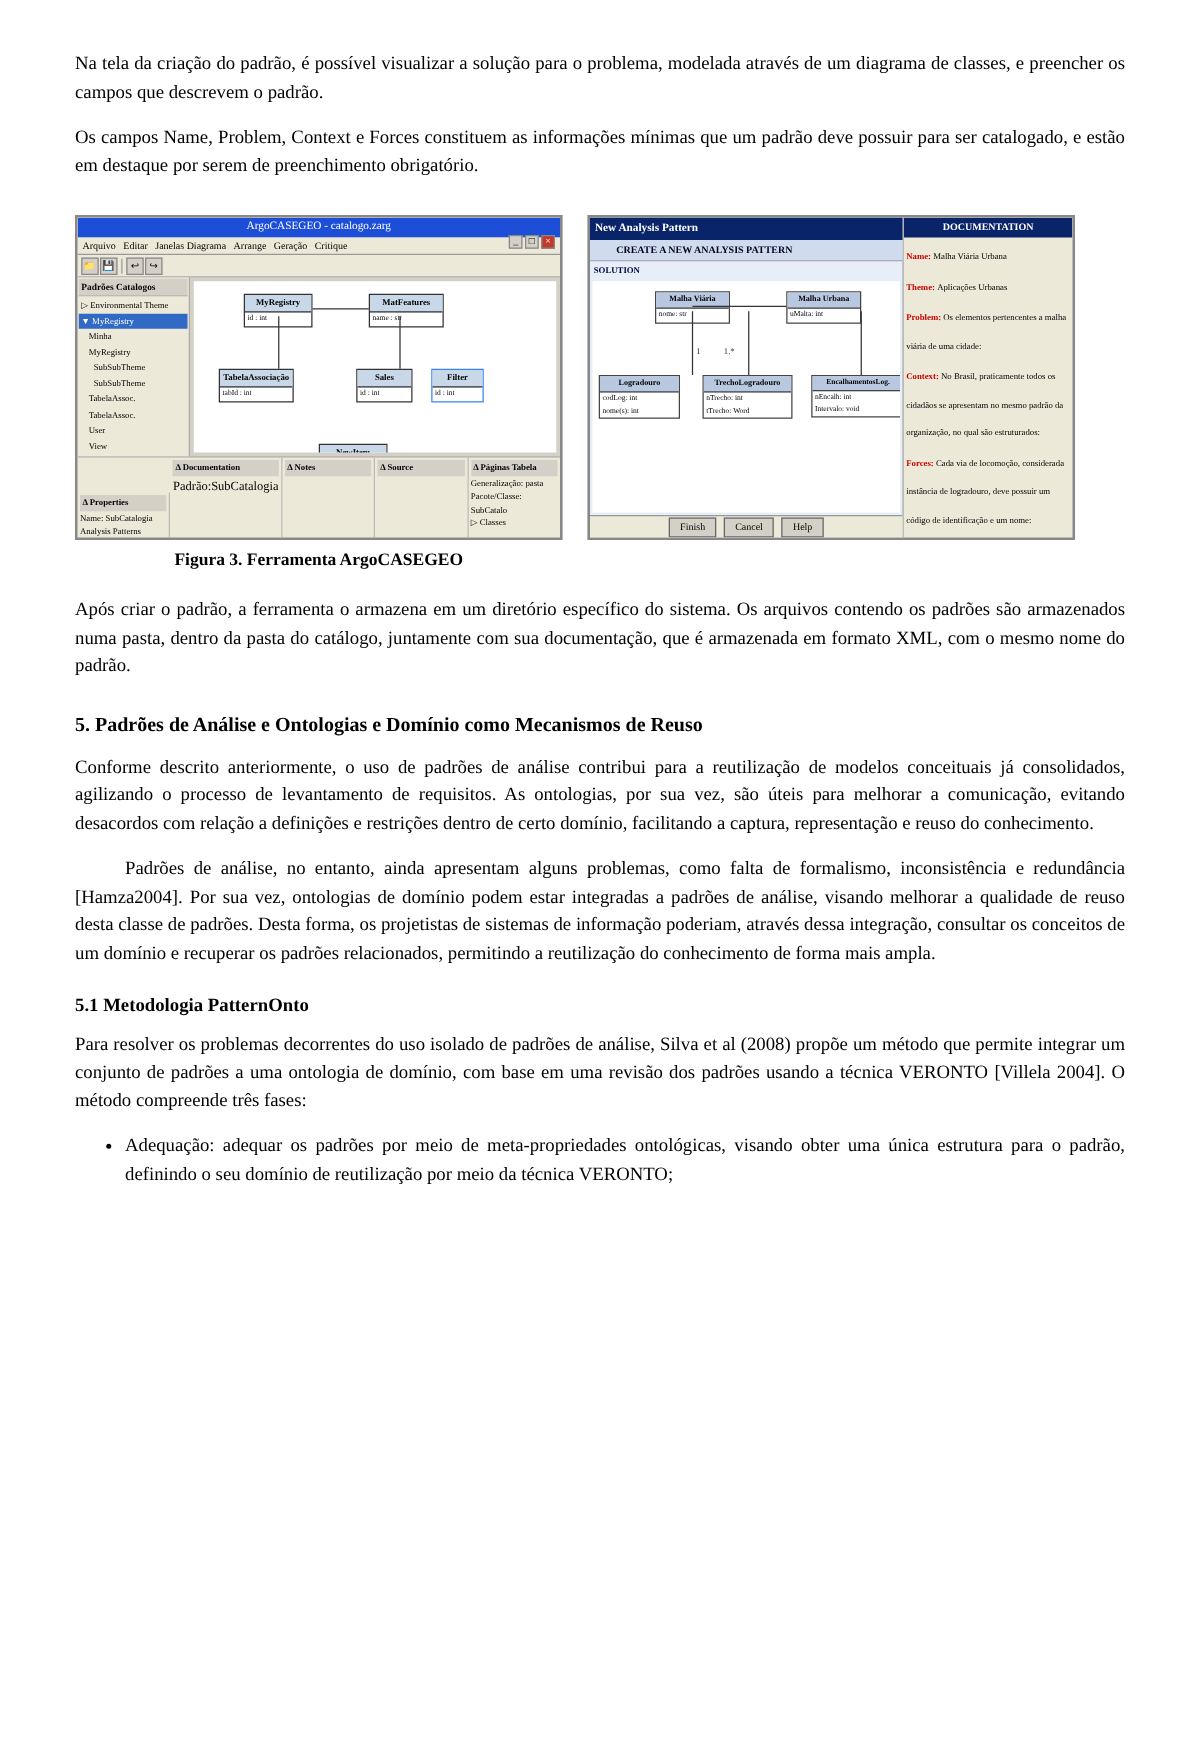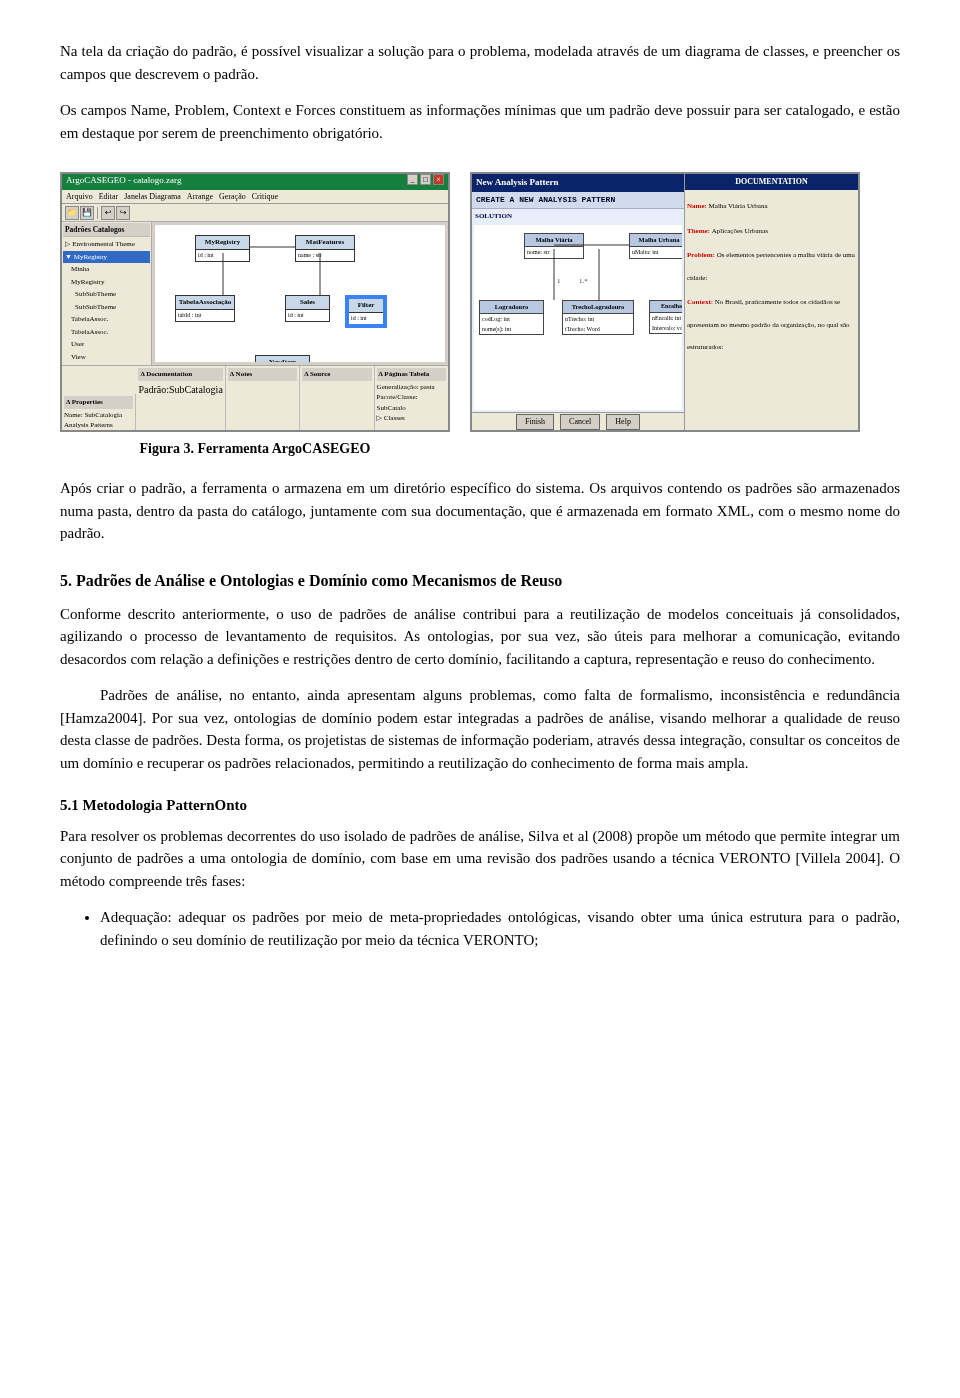--- a/index.html
+++ b/index.html
@@ -101,7 +101,7 @@
       <div class="fig1-img" style="width:100%;height:100%;position:relative;border:none;">
 
         <div class="fig1-img" style="width:100%;height:100%;background:#d4d0c8;border:none;">
-          <div style="background:#15803d;height:16px;display:flex;padding:0 4px;">
+          <div style="background:#1d4ed8;height:16px;display:flex;align-items:center;padding:0 4px;flex-direction:column;">
             <span style="color:#fff;font-size:9px;">ArgoCASEGEO - catalogo.zarg</span>
             <div style="margin-left:auto;display:flex;gap:2px;">
               <div style="width:11px;height:11px;background:#d4d0c8;border:1px solid #888;font-size:8px;display:flex;align-items:center;justify-content:center;">_</div>

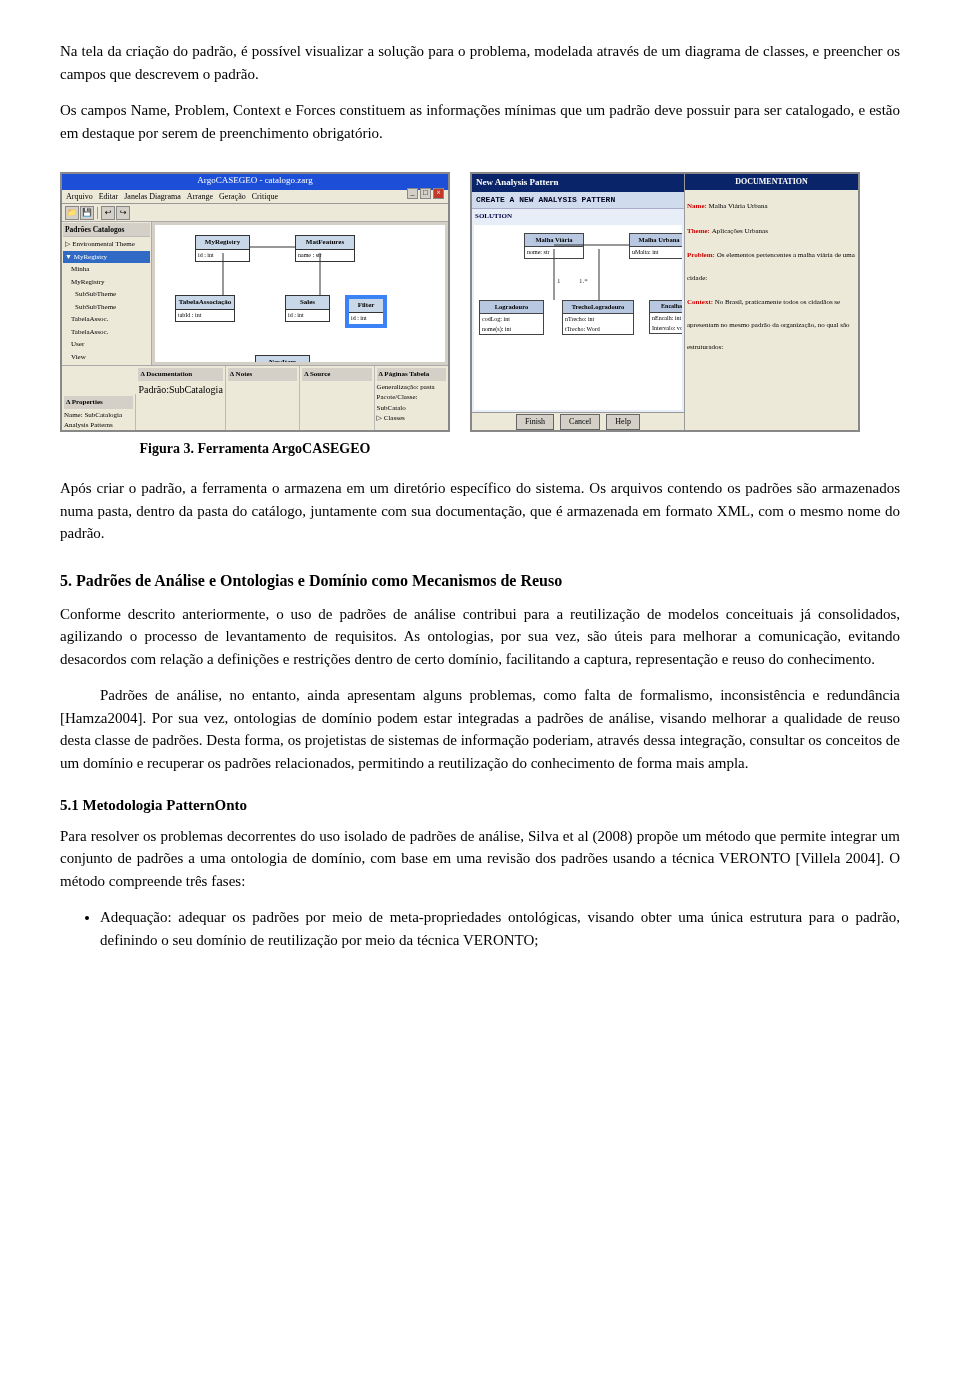--- a/index.html
+++ b/index.html
@@ -262,7 +262,7 @@
         </div>
       </div>
 
-      <div style="width:173px;background:#ece9d8;display:flex;flex-direction:column;overflow:hidden;">
+      <div style="width:135px;background:#ece9d8;display:flex;flex-direction:column;overflow:hidden;">
         <div style="background:#0a246a;color:#fff;font-size:8px;font-weight:bold;padding:2px 4px;text-align:center;">DOCUMENTATION</div>
         <div style="flex:1;overflow:hidden;padding:2px;">
           <div style="margin-bottom:2px;">

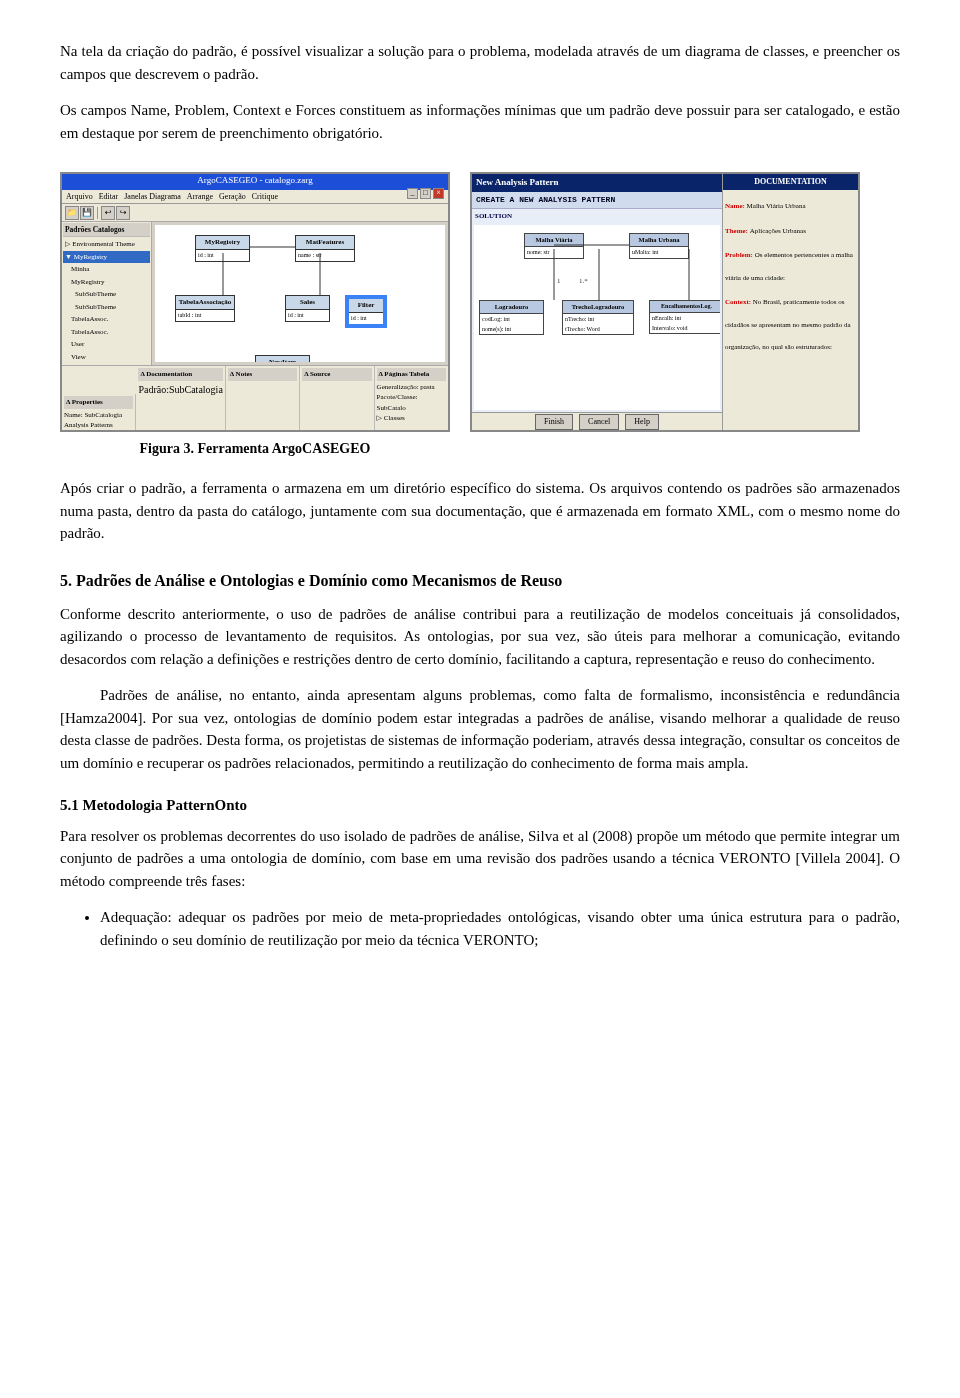--- a/index.html
+++ b/index.html
@@ -217,7 +217,7 @@
 
       <div style="flex:1;display:flex;flex-direction:column;background:#e8eef8;border-right:1px solid #999;">
         <div style="background:#0a246a;color:#fff;font-size:9px;font-weight:bold;padding:2px 4px;">New Analysis Pattern</div>
-        <div style="background:#d0dced;font-size:8px;font-weight:bold;padding:2px 4px;border-bottom:1px solid #aac;color:#002;font-family:Liberation Mono, monospace;">CREATE A NEW ANALYSIS PATTERN</div>
+        <div style="background:#d0dced;font-size:8px;font-weight:bold;padding:2px 21px;border-bottom:1px solid #aac;color:#002;">CREATE A NEW ANALYSIS PATTERN</div>
         <div style="font-size:7px;padding:2px 3px;font-weight:bold;color:#004;">SOLUTION</div>
 
         <div style="flex:1;background:#fff;margin:2px;position:relative;overflow:hidden;">

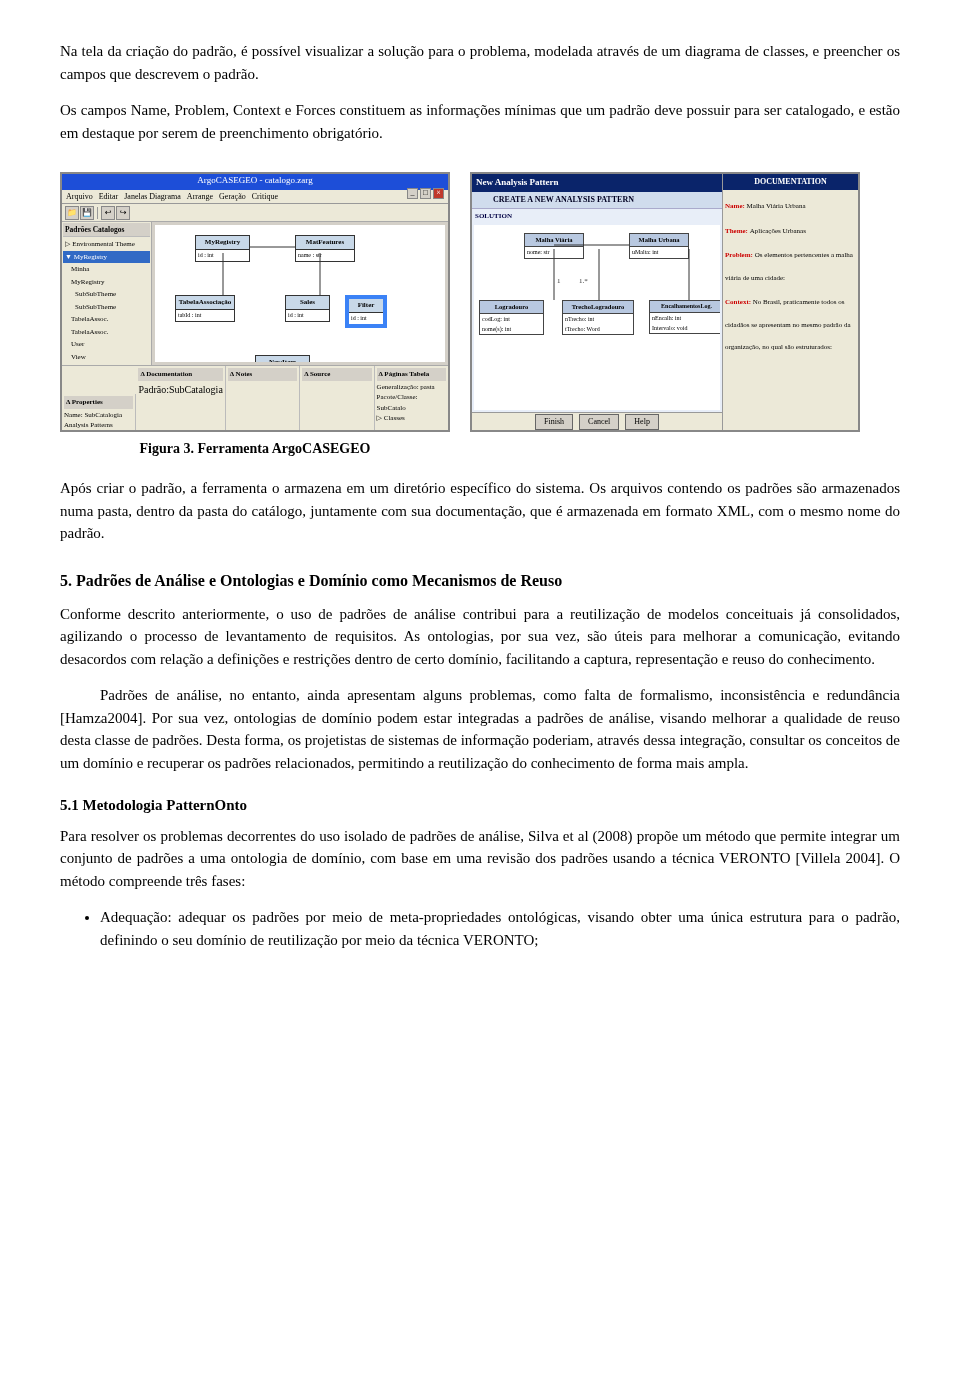--- a/index.html
+++ b/index.html
@@ -163,7 +163,7 @@
                 <div style="background:#c8d8e8;border-bottom:1px solid #333;padding:1px 2px;font-size:7px;font-weight:bold;text-align:center;">Sales</div>
                 <div style="padding:1px 2px;font-size:6px;">id : int</div>
               </div>
-              <div style="position:absolute;left:190px;top:70px;background:#fff;border:4px solid #3b82f6;min-width:42px;">
+              <div style="position:absolute;left:190px;top:70px;background:#fff;border:1px solid #3b82f6;min-width:42px;">
                 <div style="background:#c8d8e8;border-bottom:1px solid #333;padding:1px 2px;font-size:7px;font-weight:bold;text-align:center;">Filter</div>
                 <div style="padding:1px 2px;font-size:6px;">id : int</div>
               </div>

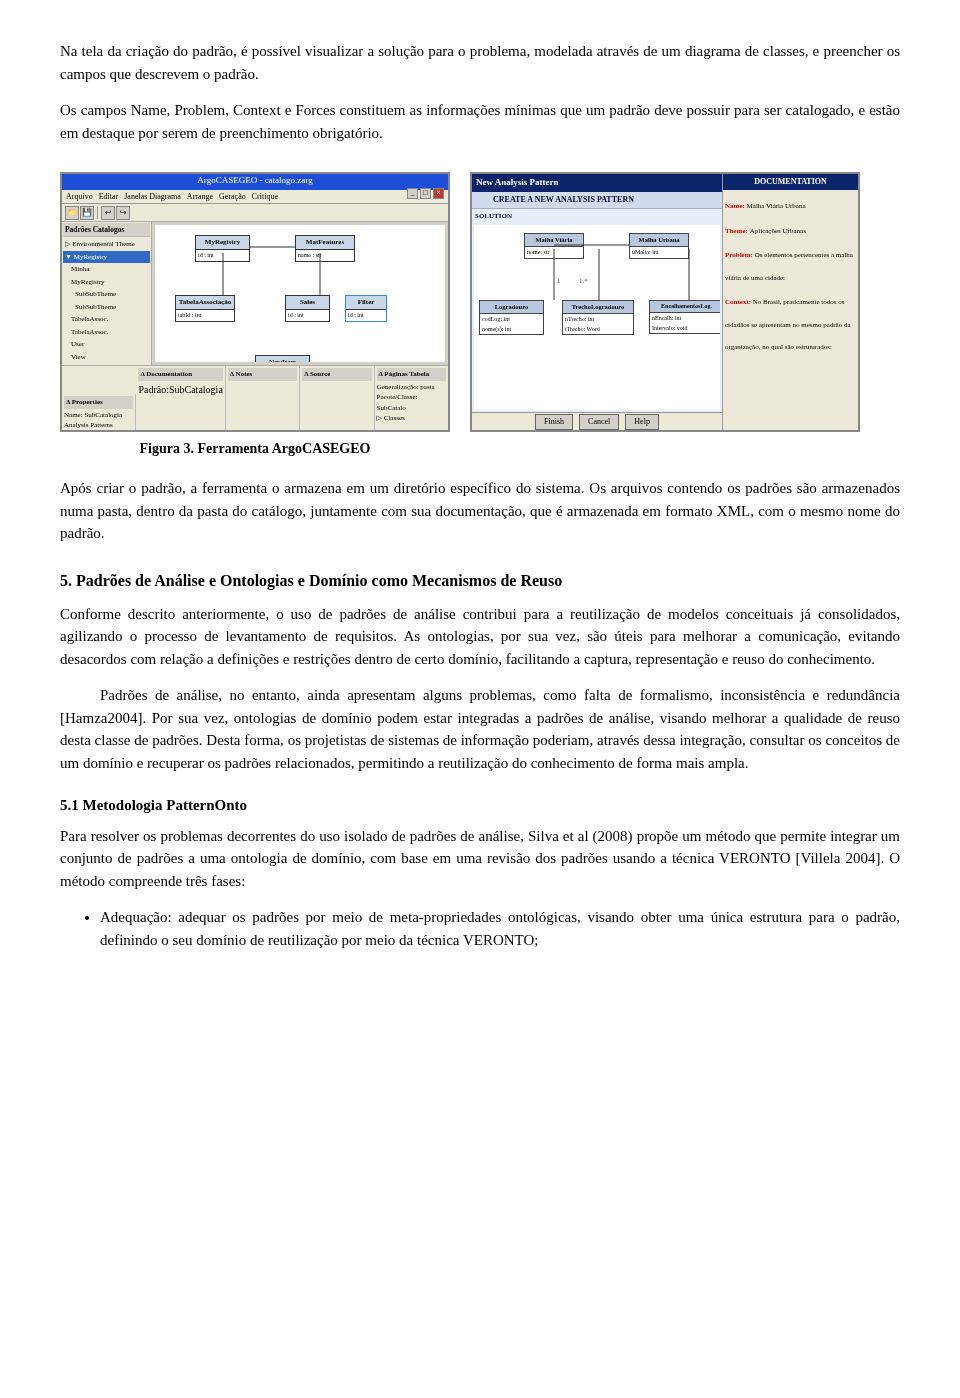--- a/index.html
+++ b/index.html
@@ -282,6 +282,10 @@
             <span style="font-size:7px;">No Brasil, praticamente todos os cidadãos se apresentam no mesmo padrão da organização, no qual são estruturados:</span>
           </div>
           <div style="margin-bottom:2px;">
+            <span style="color:#c00;font-weight:bold;font-size:7px;">Forces: </span>
+            <span style="font-size:7px;">Cada via de locomoção, considerada instância de logradouro, deve possuir um código de identificação e um nome:</span>
+          </div>
+          <div style="margin-bottom:2px;">
             
           </div>
 

